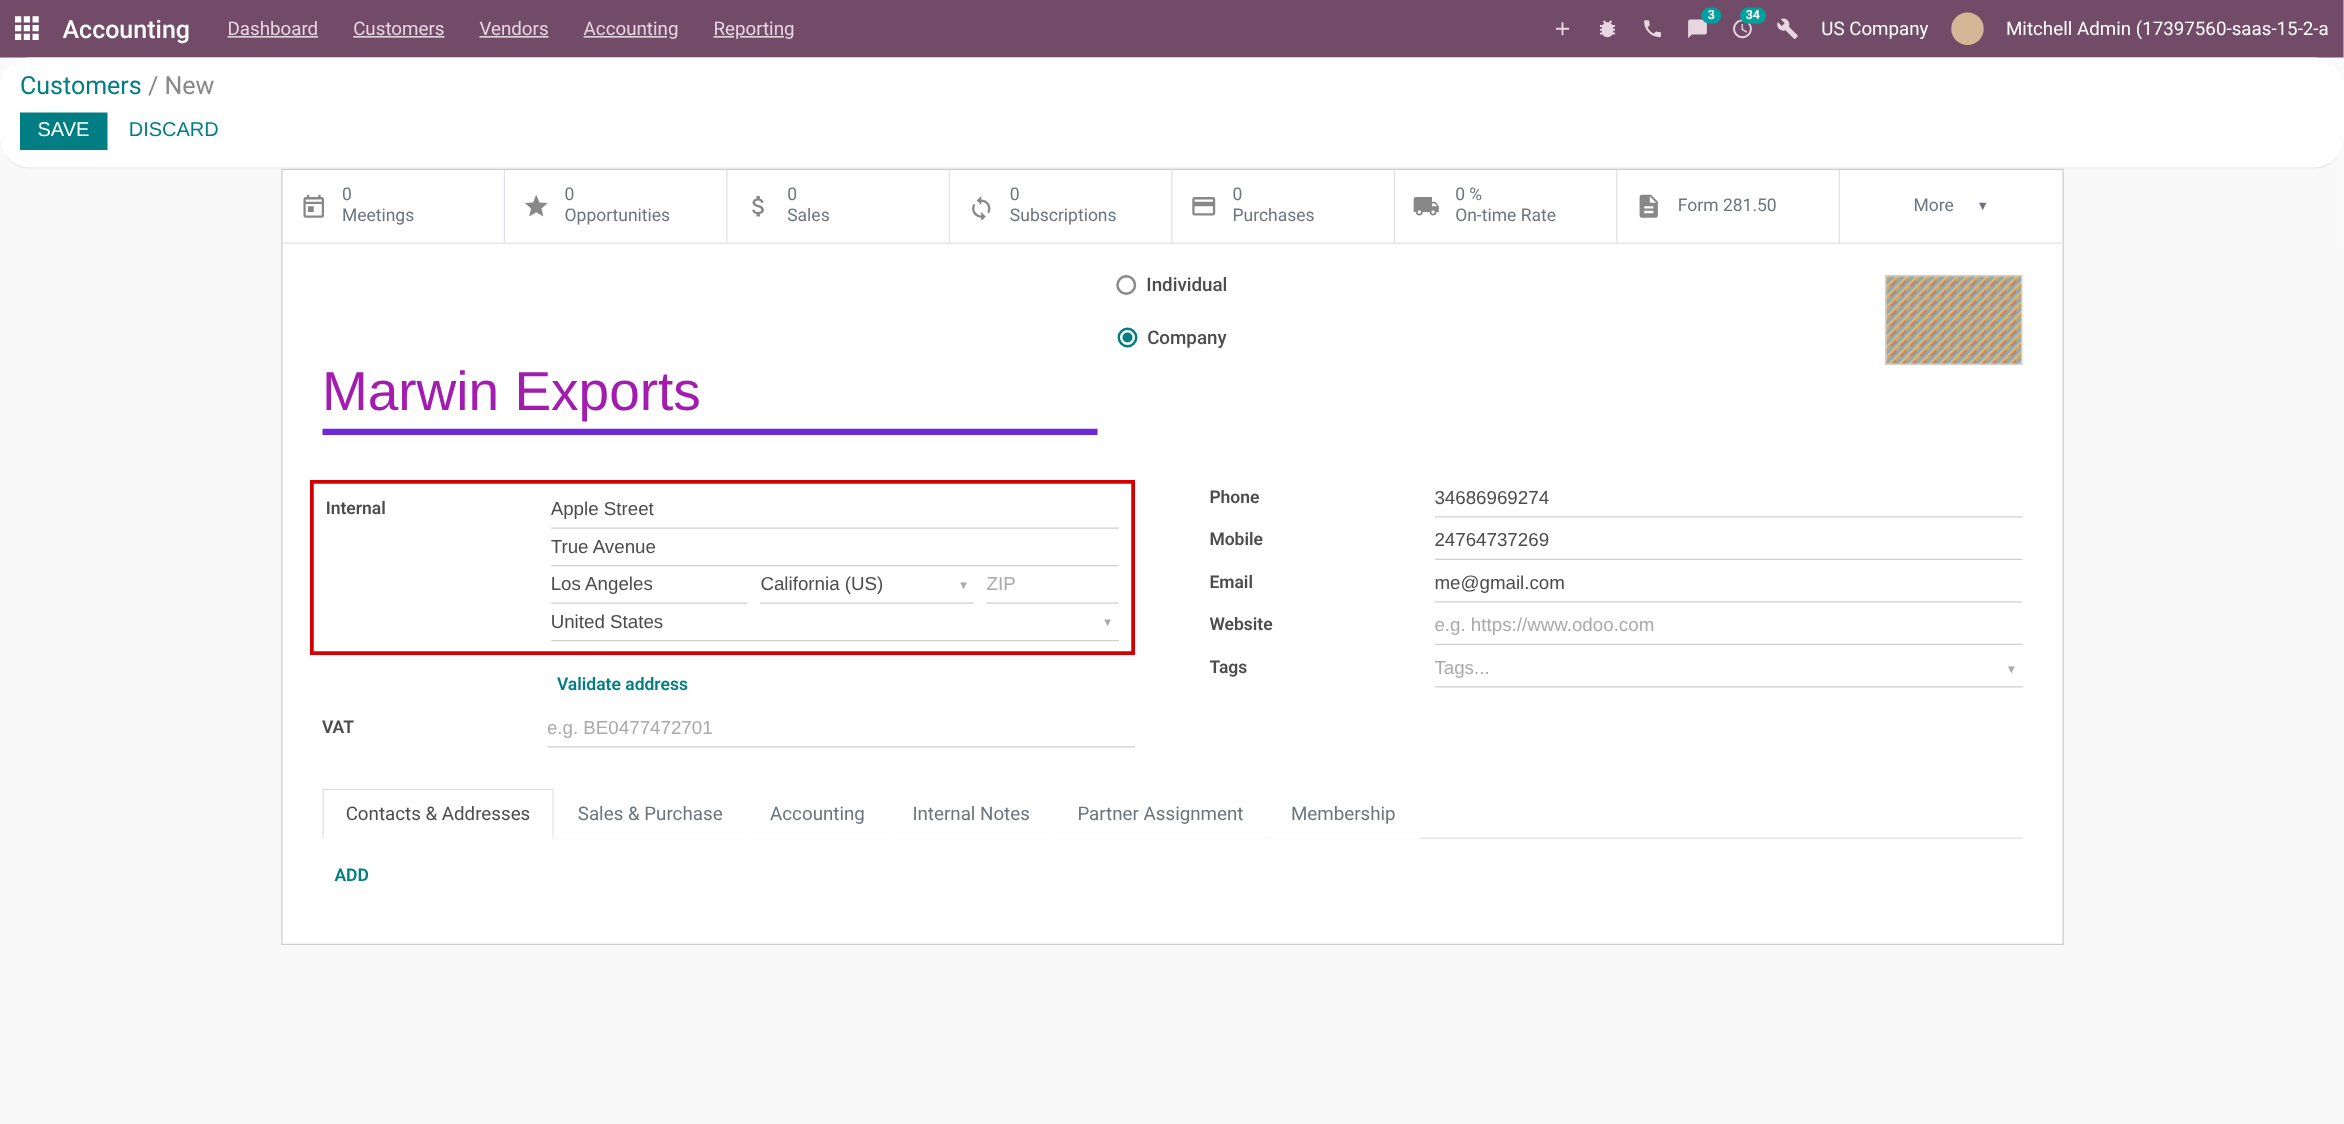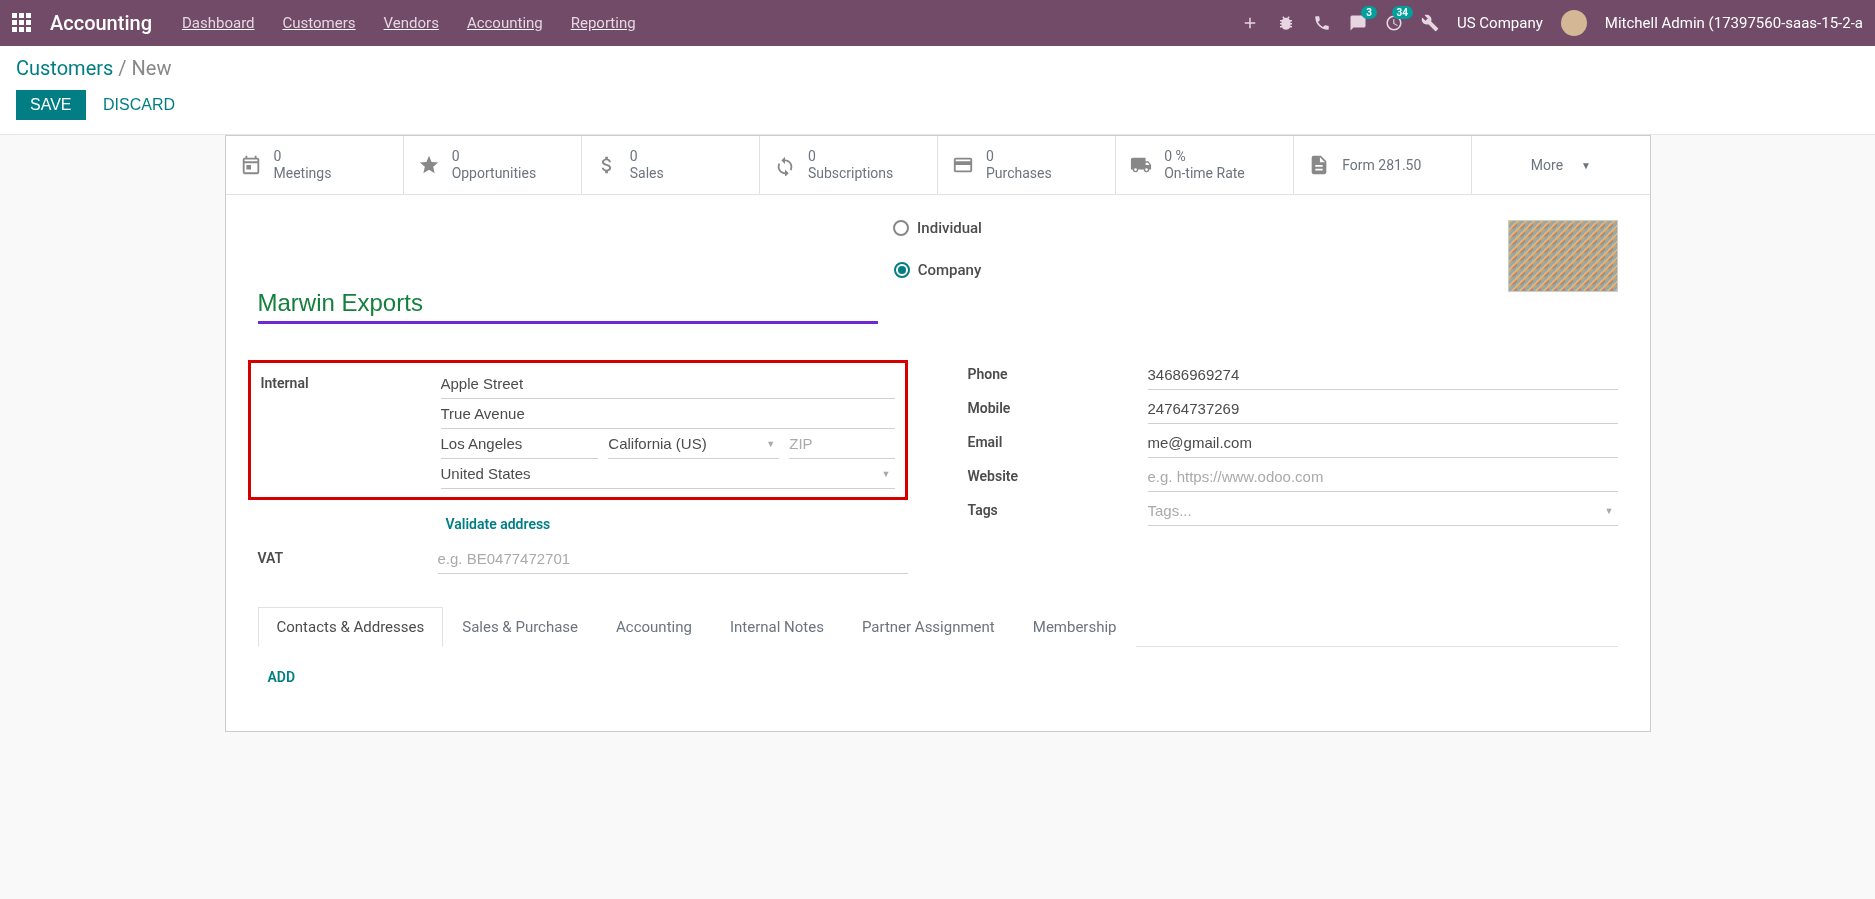--- a/index.html
+++ b/index.html
@@ -21,7 +21,7 @@
 .navbar .username { color: #fff; white-space: nowrap; }
 
 
-.control-panel { background: #fff; padding: 10px 16px 14px; border-bottom: 1px solid #e5e5e5; }
+.control-panel { background: #fff; padding: 10px 16px 14px; border-bottom: 1px solid #e5e5e5; border-radius: 24px; }
 .breadcrumb { font-size: 20px; margin-bottom: 10px; }
 .breadcrumb a { color: #017e84; text-decoration: none; cursor: pointer; }
 .breadcrumb .sep, .breadcrumb .cur { color: #888; }

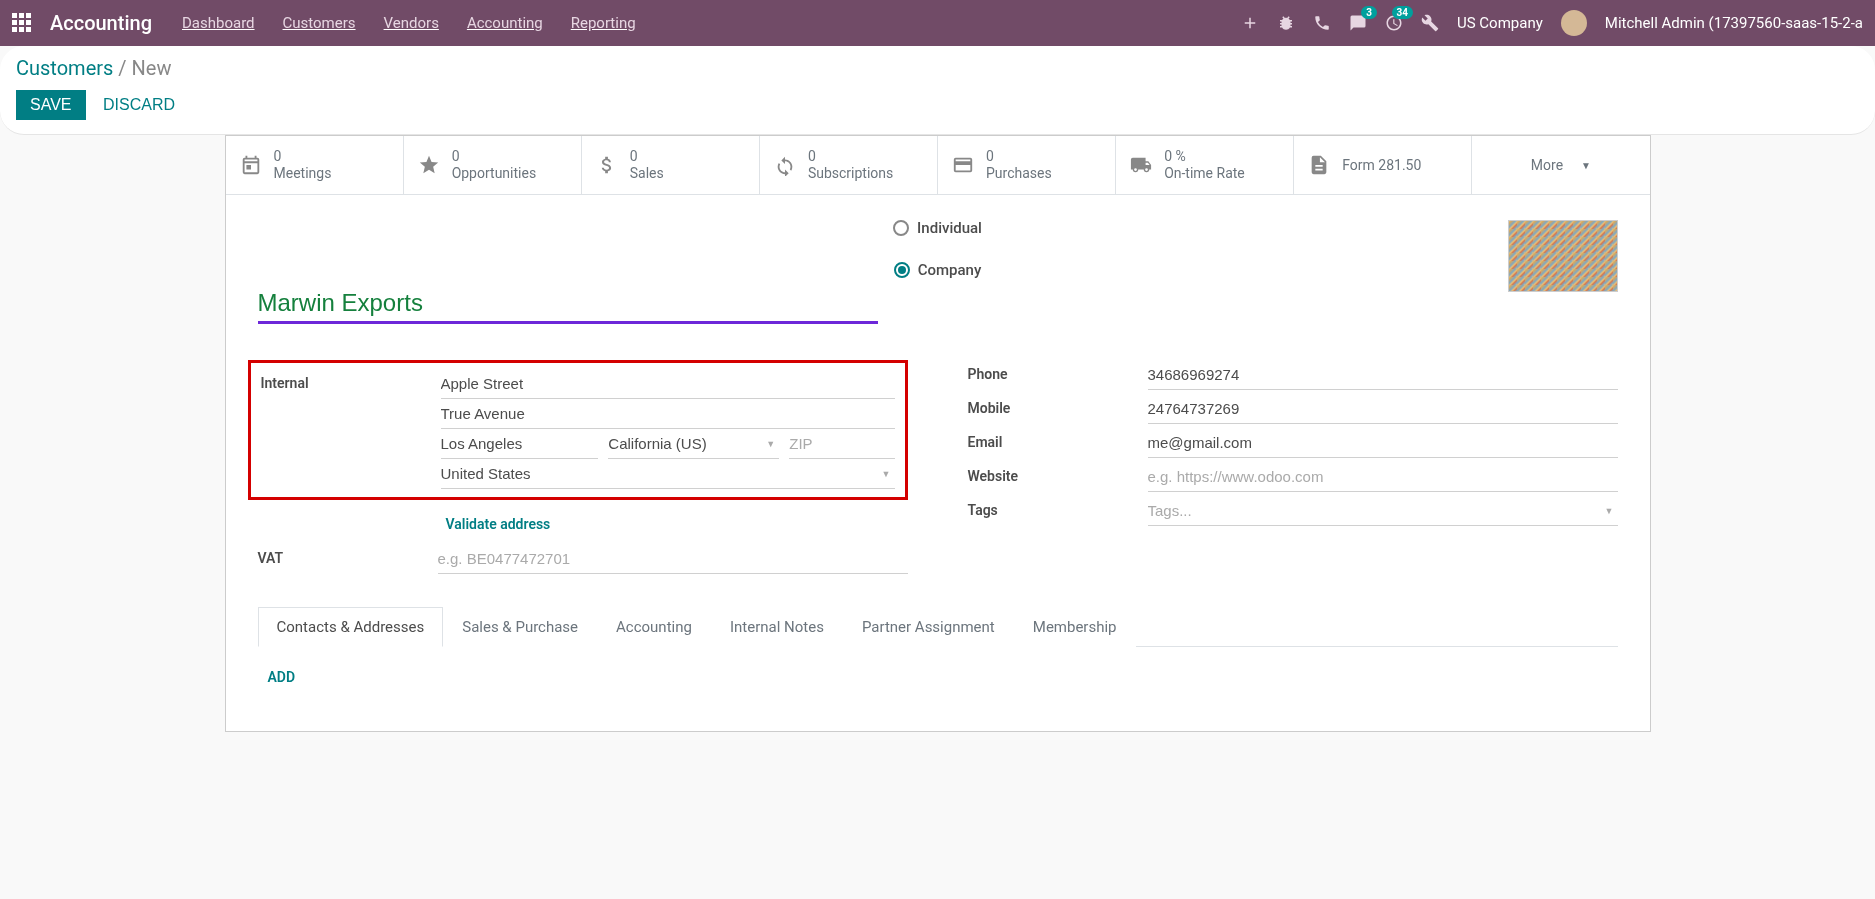--- a/index.html
+++ b/index.html
@@ -52,7 +52,7 @@
 .radio-opt.sel .r { border-color: #017e84; }
 .radio-opt.sel .r::after { content: ''; position: absolute; width: 8px; height: 8px; background: #017e84; border-radius: 50%; top: 2px; left: 2px; }
 
-.name-input { font-size: 24px; border: none; border-bottom: 3px solid #6d28d9; width: 620px; padding: 4px 0; outline: none; color: #15803d; background: transparent; }
+.name-input { font-size: 44px; border: none; border-bottom: 5px solid #6d28d9; width: 620px; padding: 4px 0; outline: none; color: #a21caf; background: transparent; }
 
 .thumb { position: absolute; right: 32px; top: 84px; width: 110px; height: 72px; border: 1px solid #ccc; background: linear-gradient(135deg,#e8c078 0%,#d4a860 15%,#7ea8c4 40%,#e8c078 55%,#d47850 70%,#7ea8c4 85%,#e8c078 100%); background-size: 8px 8px; cursor: pointer; }
 

